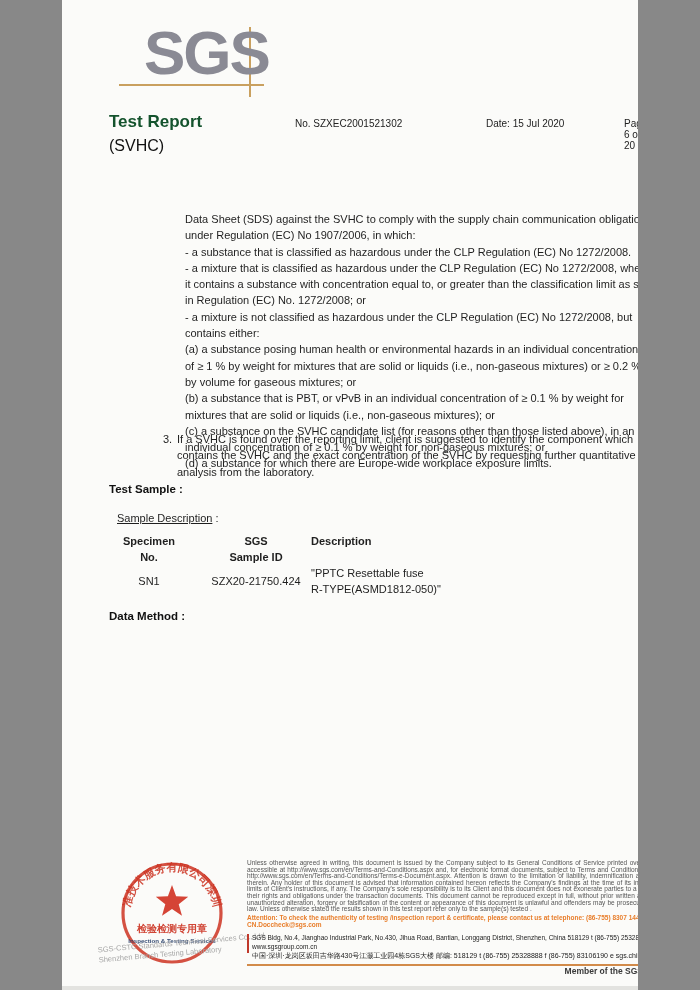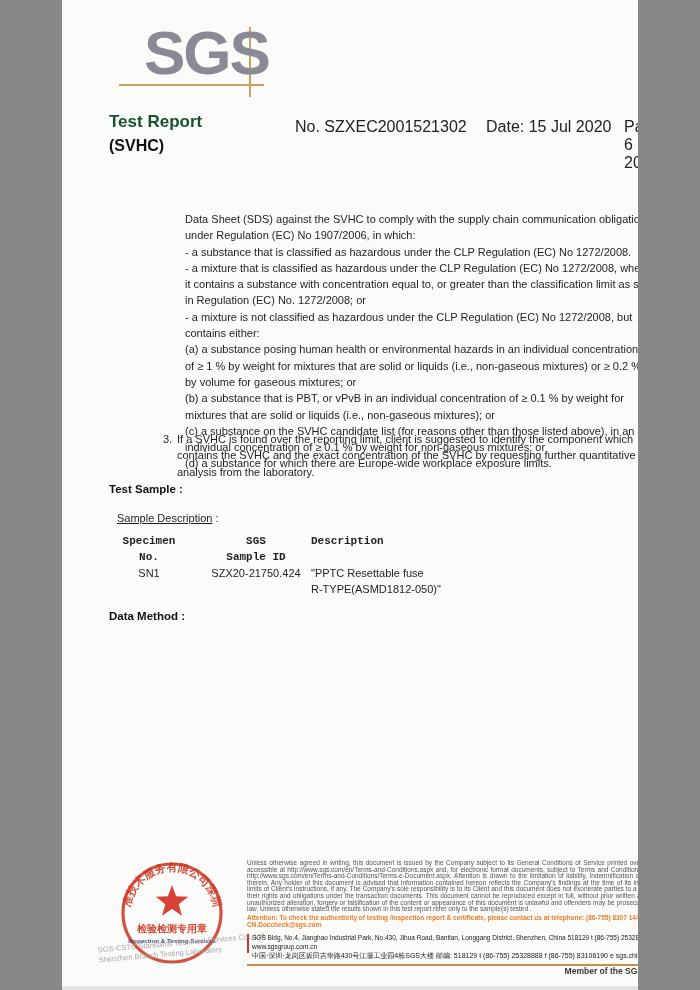--- a/index.html
+++ b/index.html
@@ -27,7 +27,7 @@
   
   .title1{position:absolute;left:47px;top:112px;font-size:17px;font-weight:bold;color:#14532d;}
   .title2{position:absolute;left:47px;top:137px;font-size:16px;font-weight:bold;color:#111;}
-  .meta{position:absolute;top:118px;font-size:16px;color:#222;}
+  .meta{position:absolute;top:118px;font-size:10px;color:#222;}
   .meta-no{left:233px;}
   .meta-date{left:424px;}
   .meta-page{left:562px;}

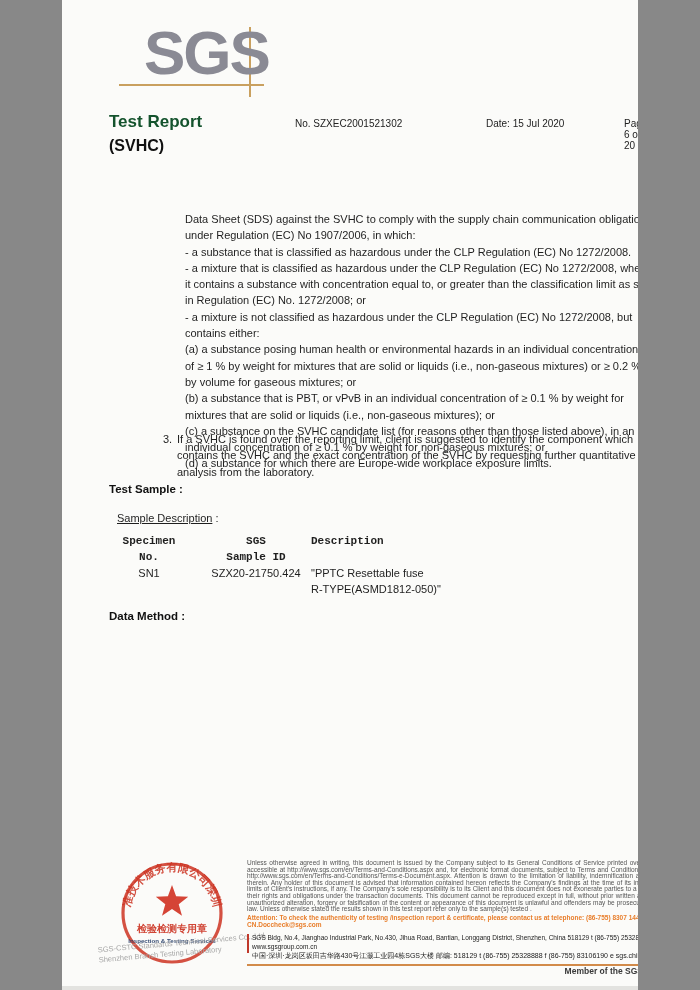--- a/index.html
+++ b/index.html
@@ -26,7 +26,7 @@
 
   
   .title1{position:absolute;left:47px;top:112px;font-size:17px;font-weight:bold;color:#14532d;}
-  .title2{position:absolute;left:47px;top:137px;font-size:16px;font-weight:bold;color:#111;}
+  .title2{position:absolute;left:47px;top:137px;font-size:16px;font-weight:normal;color:#111;}
   .meta{position:absolute;top:118px;font-size:10px;color:#222;}
   .meta-no{left:233px;}
   .meta-date{left:424px;}

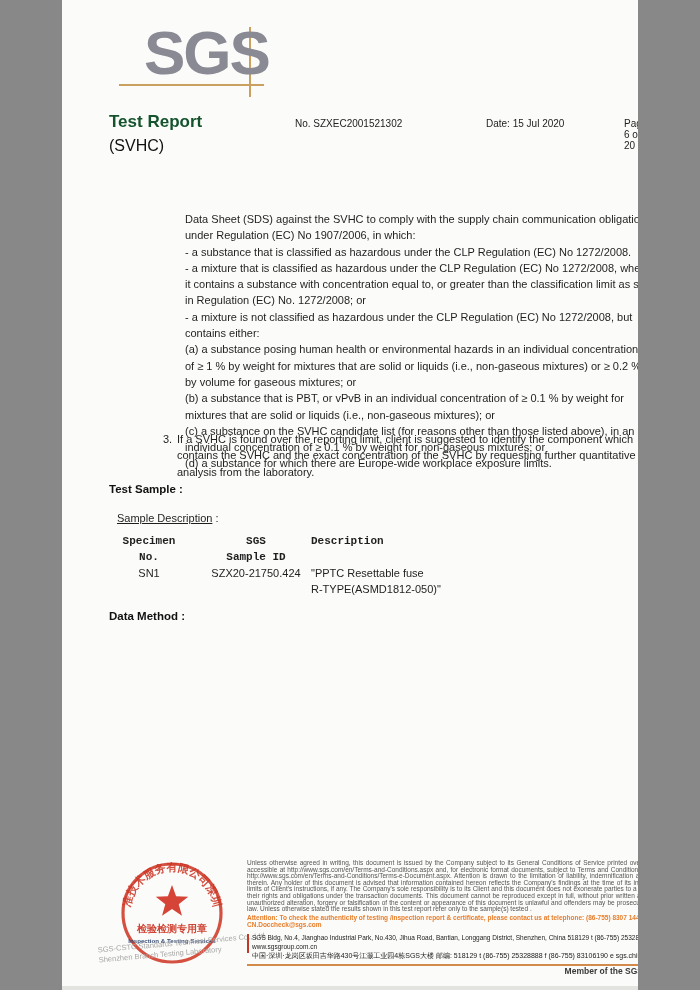--- a/index.html
+++ b/index.html
@@ -46,7 +46,7 @@
   .sd-label .u{text-decoration:underline;}
 
   .sample-table{position:absolute;left:47px;top:533px;width:600px;font-size:11px;line-height:16px;}
-  .sample-table .hdr{font-weight:bold;font-family:Liberation Mono, monospace;}
+  .sample-table .hdr{font-weight:bold;}
   .st-col1{position:absolute;left:0;top:0;width:80px;text-align:center;}
   .st-col2{position:absolute;left:72px;top:0;width:150px;text-align:center;}
   .st-col3{position:absolute;left:202px;top:0;width:300px;text-align:left;}

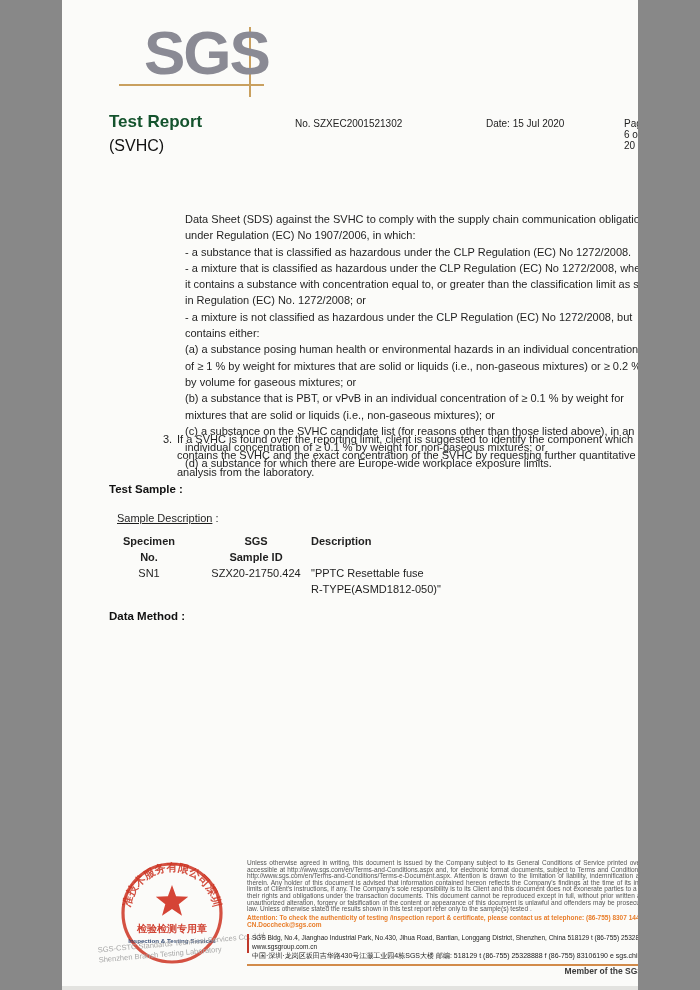--- a/index.html
+++ b/index.html
@@ -50,7 +50,7 @@
   .st-col1{position:absolute;left:0;top:0;width:80px;text-align:center;}
   .st-col2{position:absolute;left:72px;top:0;width:150px;text-align:center;}
   .st-col3{position:absolute;left:202px;top:0;width:300px;text-align:left;}
-  .st-val{margin-top:0px;}
+  .st-val{margin-top:8px;}
   .st-col3 .st-val{margin-top:16px;}
 
   .tm-heading{position:absolute;left:47px;top:610px;font-size:11.5px;font-weight:bold;color:#111;}

